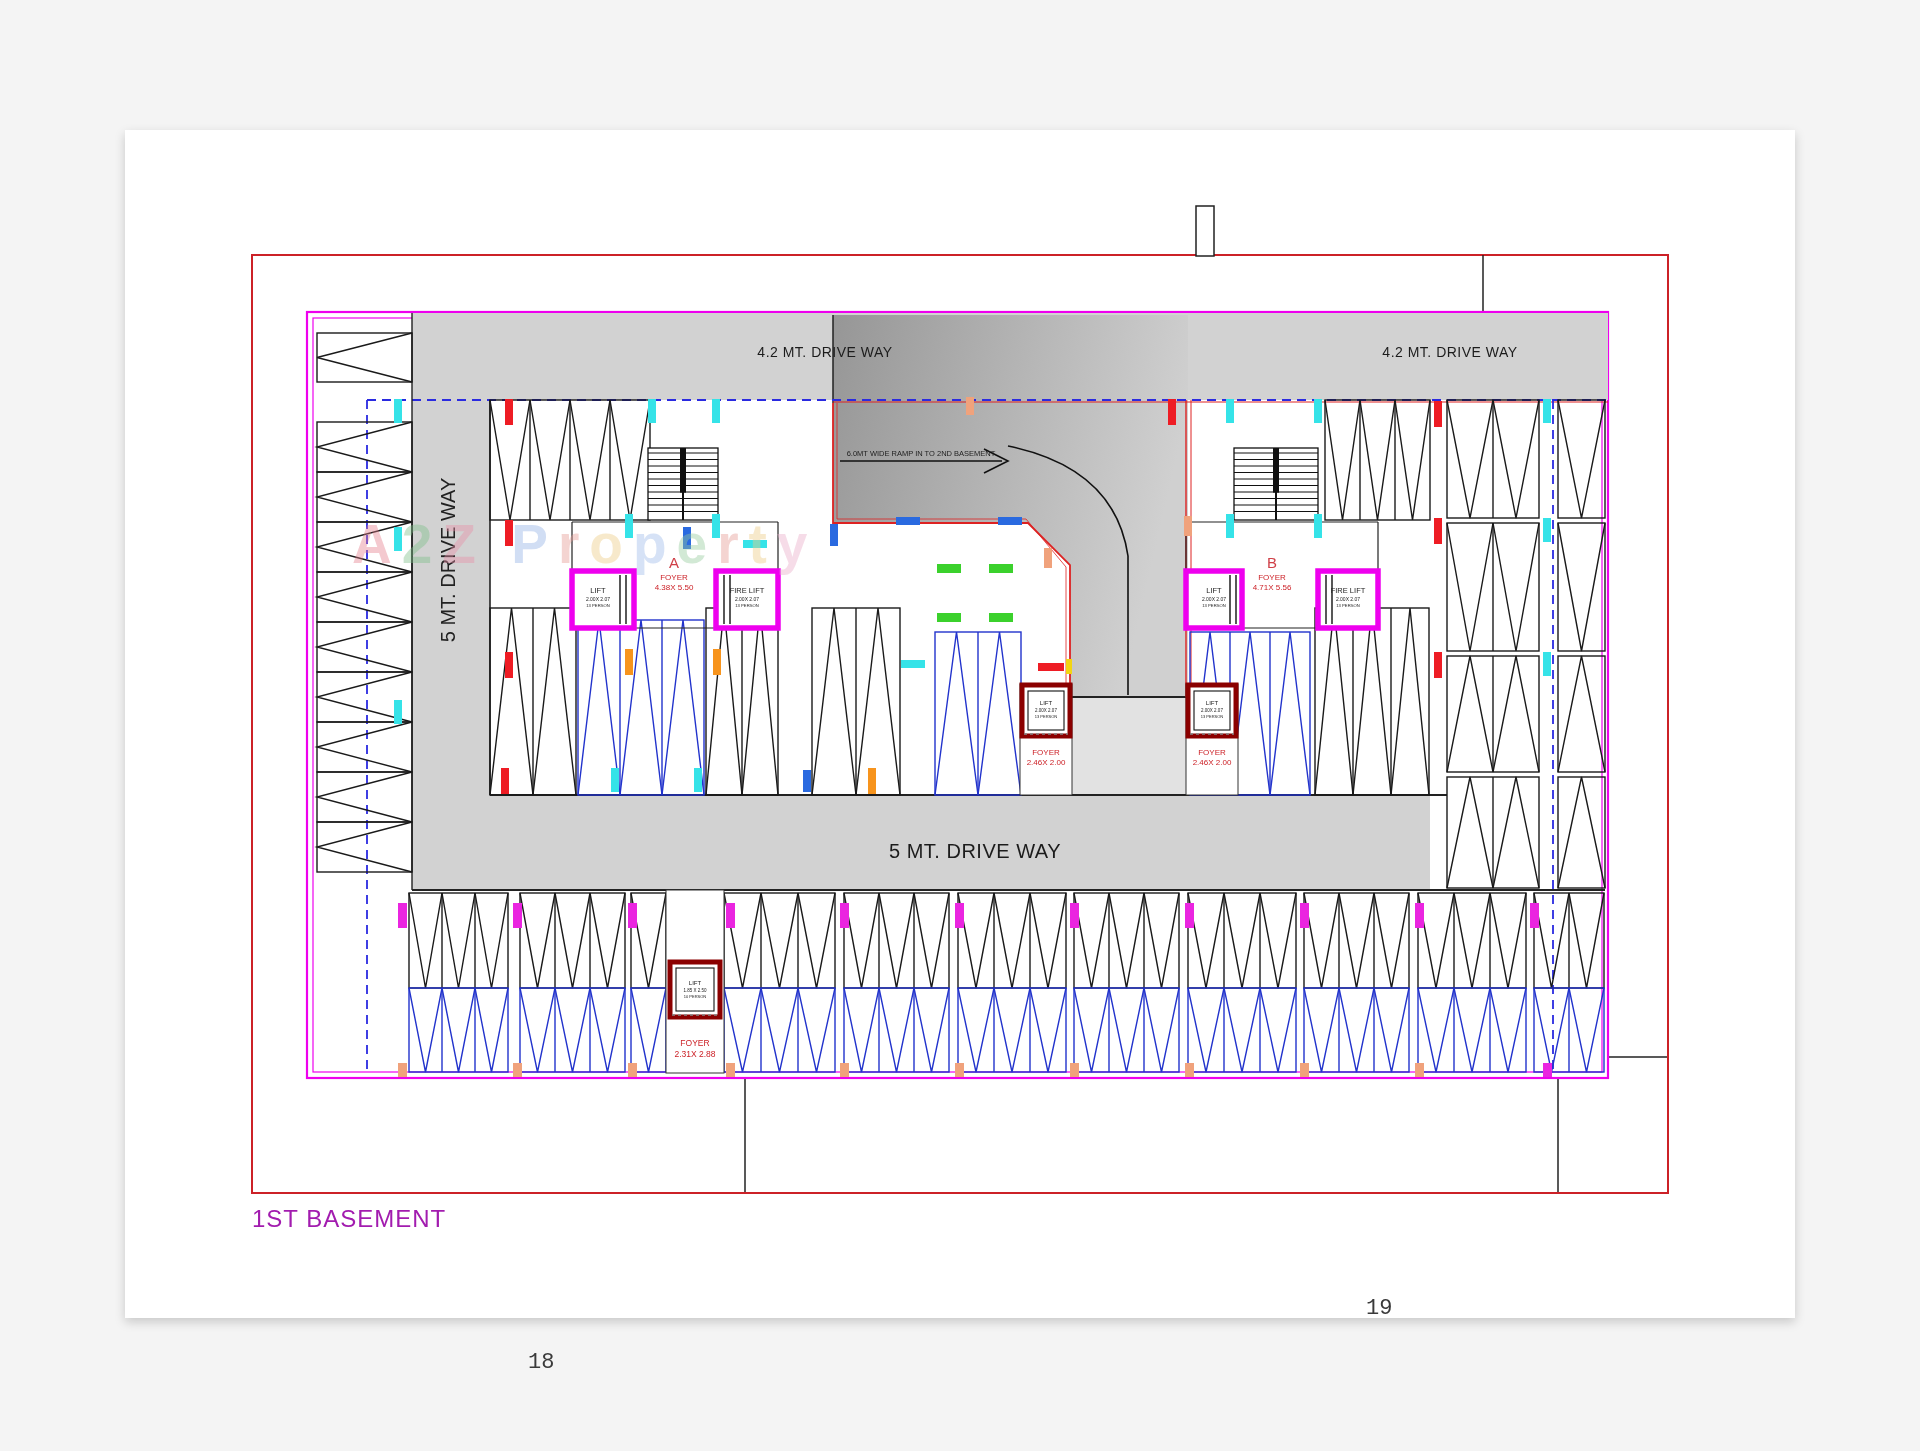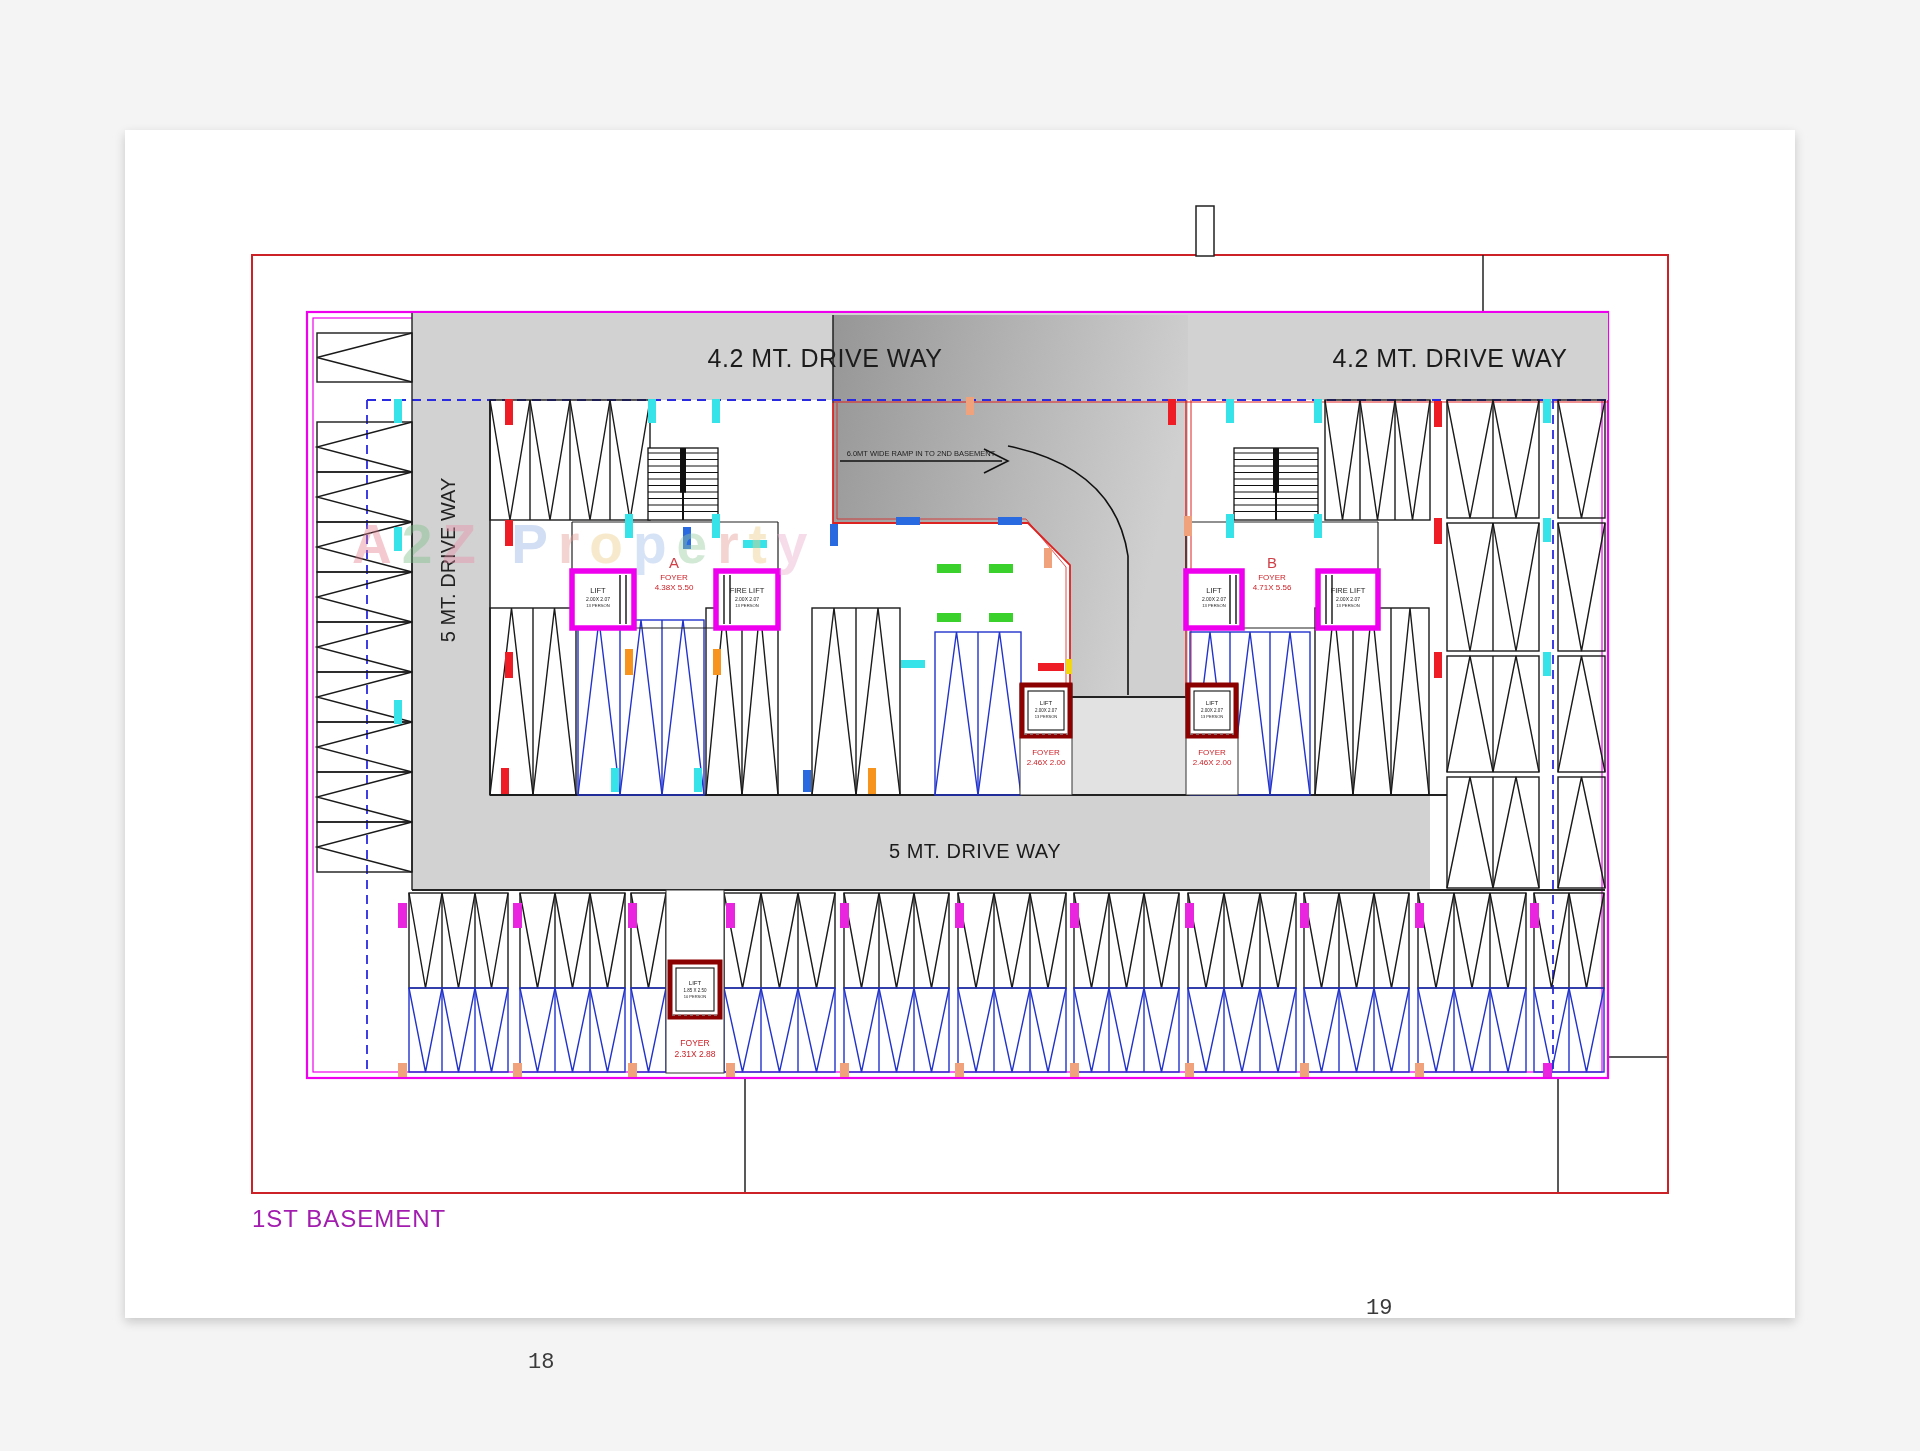--- a/index.html
+++ b/index.html
@@ -8,7 +8,7 @@
          box-shadow:0 4px 10px rgba(0,0,0,0.18);}
   #plan-svg{position:absolute;left:0;top:0;width:1920px;height:1451px;}
   .ov{position:absolute;color:#1c1c1c;}
-  .dw-label{font-size:25px;letter-spacing:0.5px;color:#1c1c1c;text-align:center;width:340px;}
+  .dw-label{font-size:14px;letter-spacing:0.5px;color:#1c1c1c;text-align:center;width:340px;}
   #dw-top-left{left:655px;top:344px;}
   #dw-top-right{left:1280px;top:344px;}
   #dw-bottom{left:805px;top:840px;width:340px;font-size:20px;}

